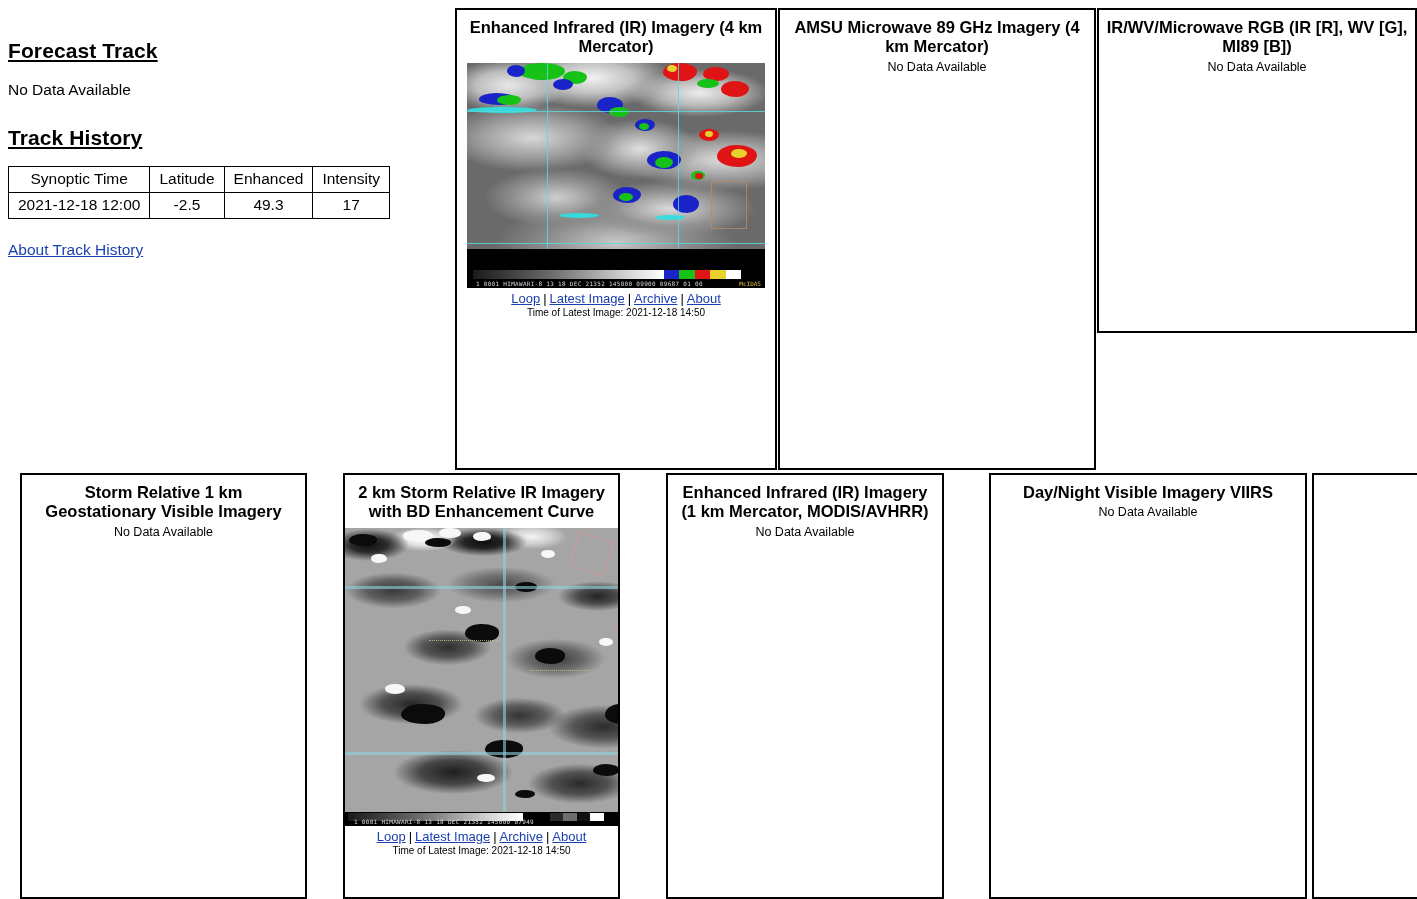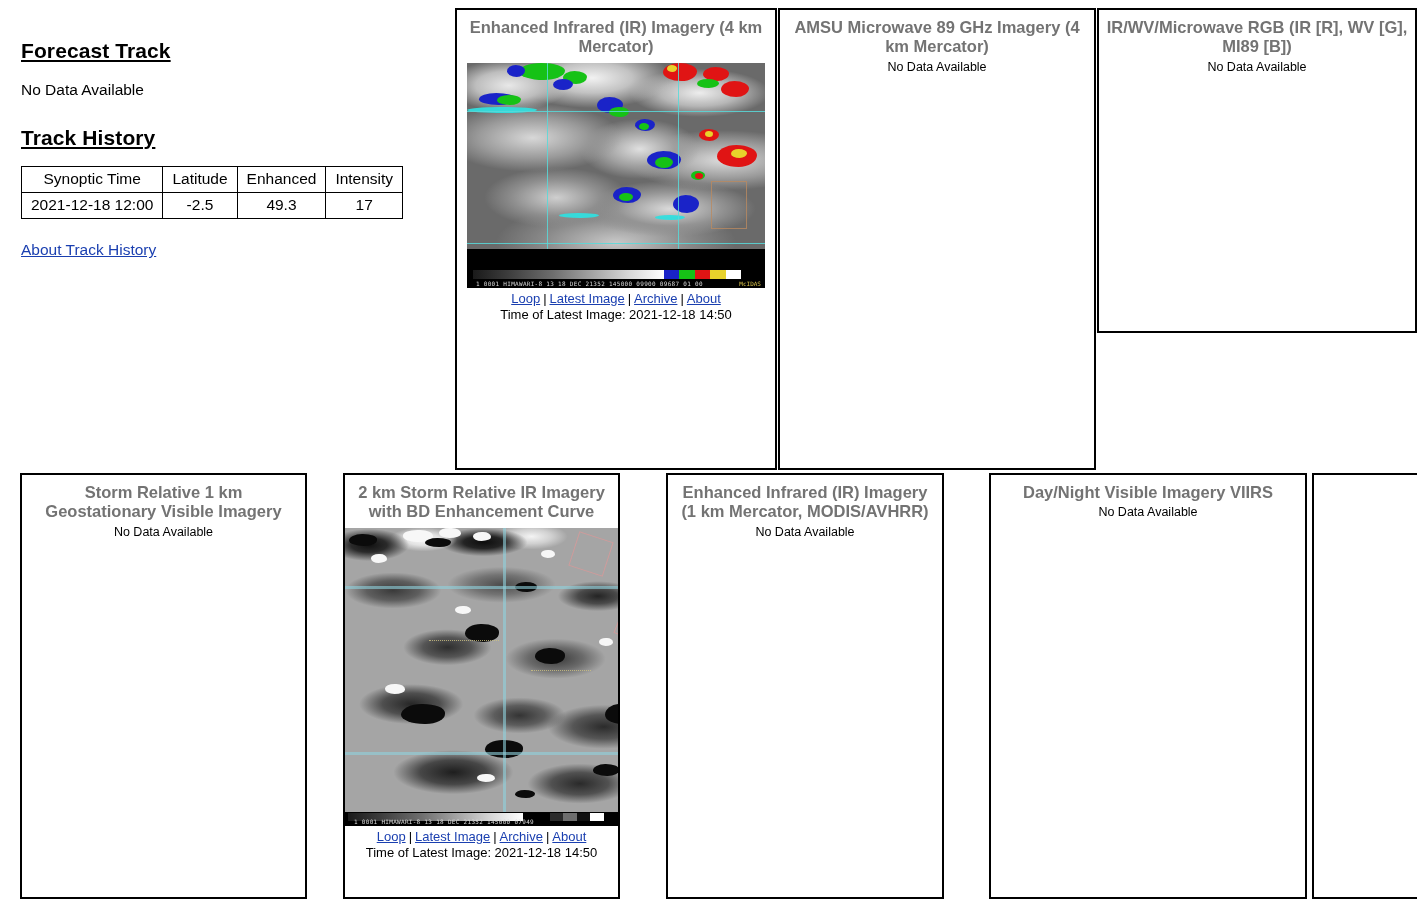--- a/index.html
+++ b/index.html
@@ -79,7 +79,7 @@
   .panel-title {
     font-size: 16.5px;
     font-weight: bold;
-    color: #737373;
+    color: #000000;
     text-align: center;
     line-height: 1.17;
     padding: 8px 6px 0 6px;

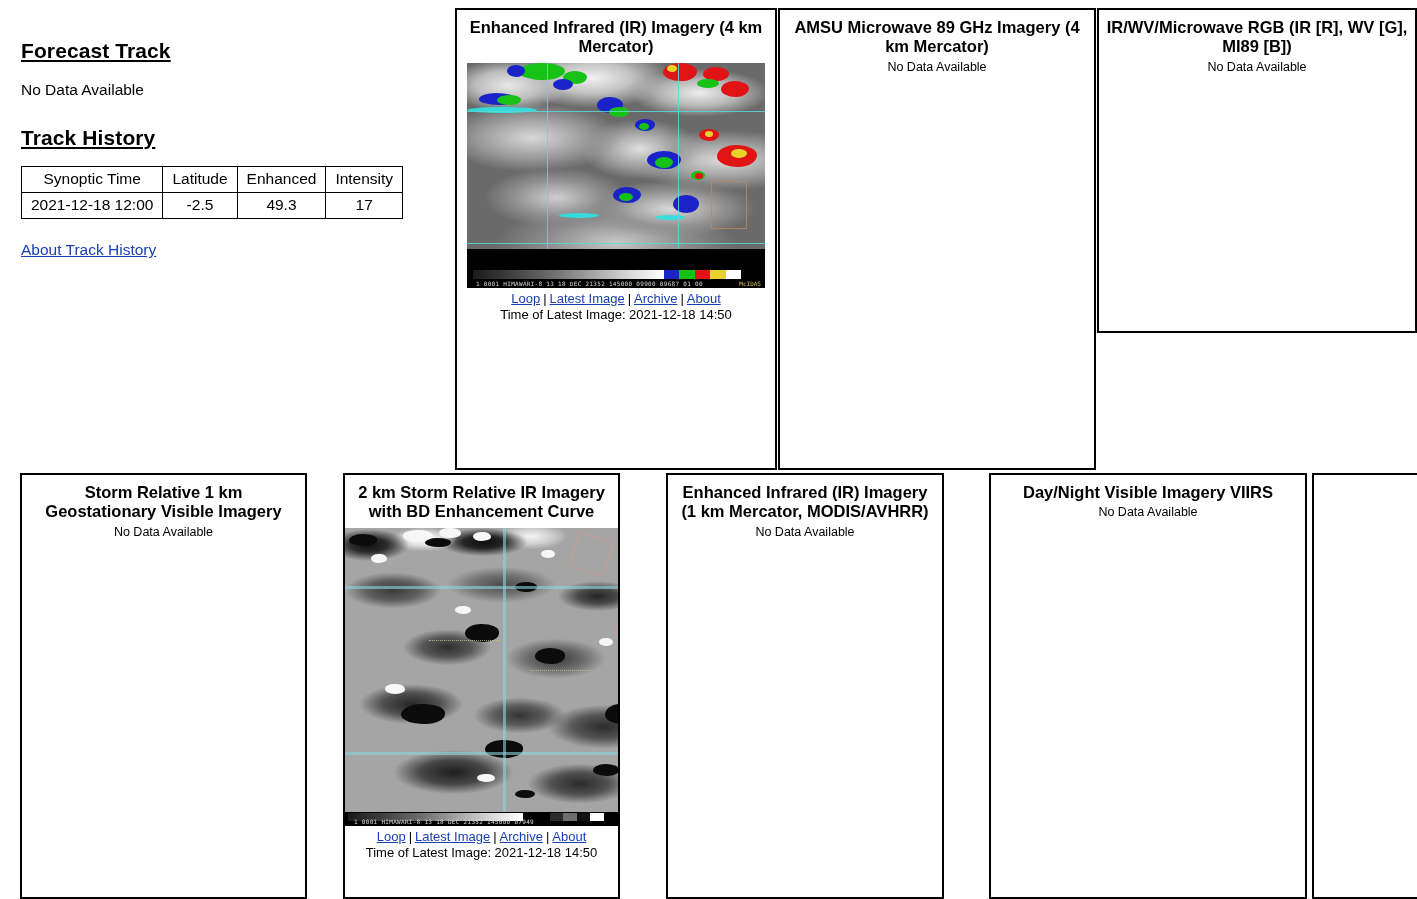--- a/index.html
+++ b/index.html
@@ -24,7 +24,7 @@
     width: 450px;
     height: 470px;
     box-sizing: border-box;
-    padding: 22px 0 0 21px;
+    padding: 22px 0 0 8px;
   }
   .section-title {
     font-size: 21px;

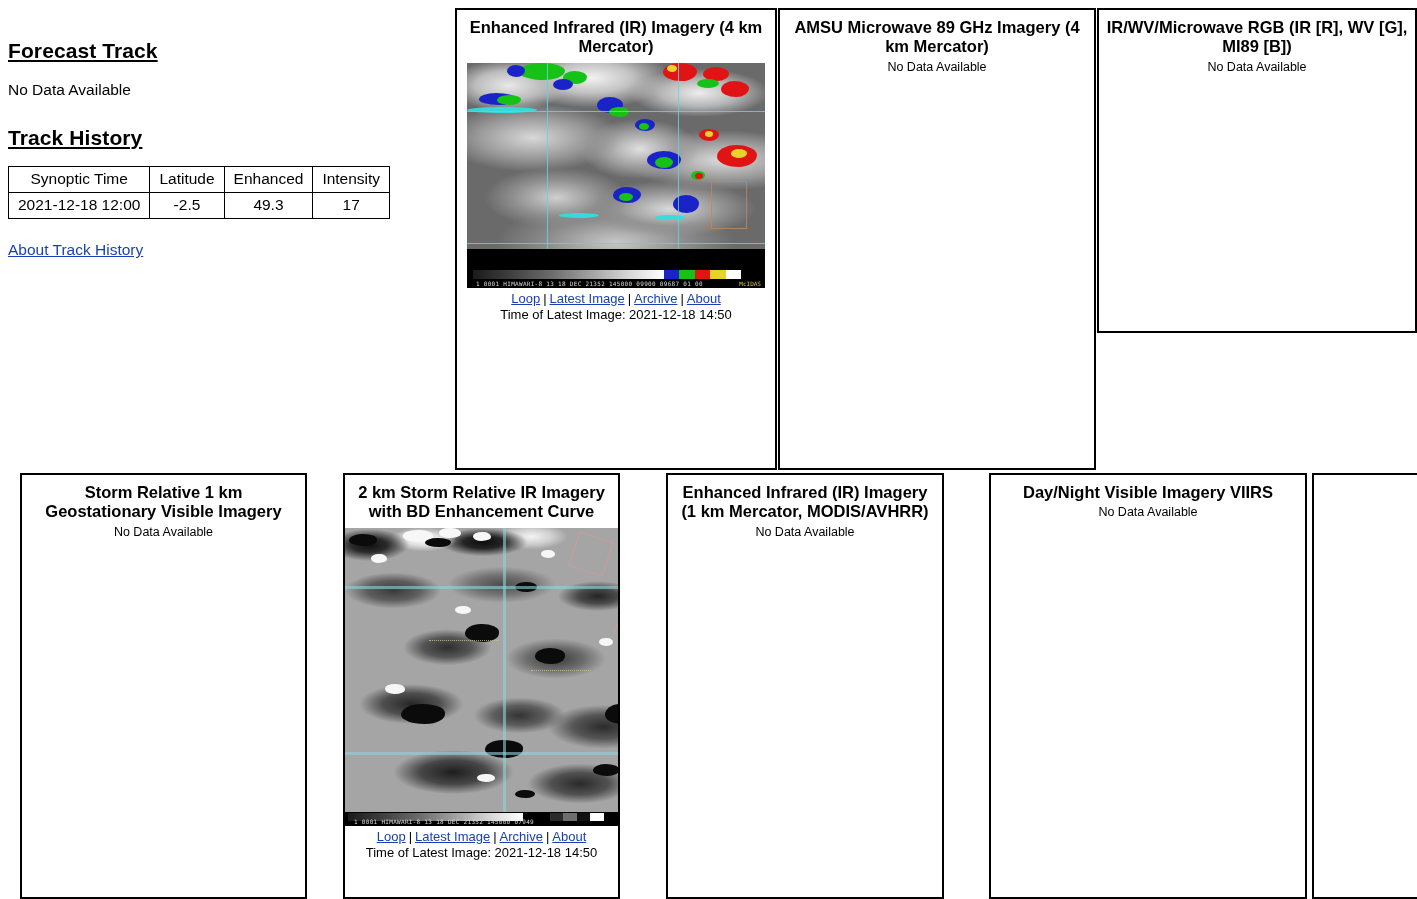--- a/index.html
+++ b/index.html
@@ -105,7 +105,7 @@
   .links-row a { font-size: 13px; }
   .time-line {
     text-align: center;
-    font-size: 13px;
+    font-size: 10px;
     color: #000;
     margin-top: 1px;
   }

